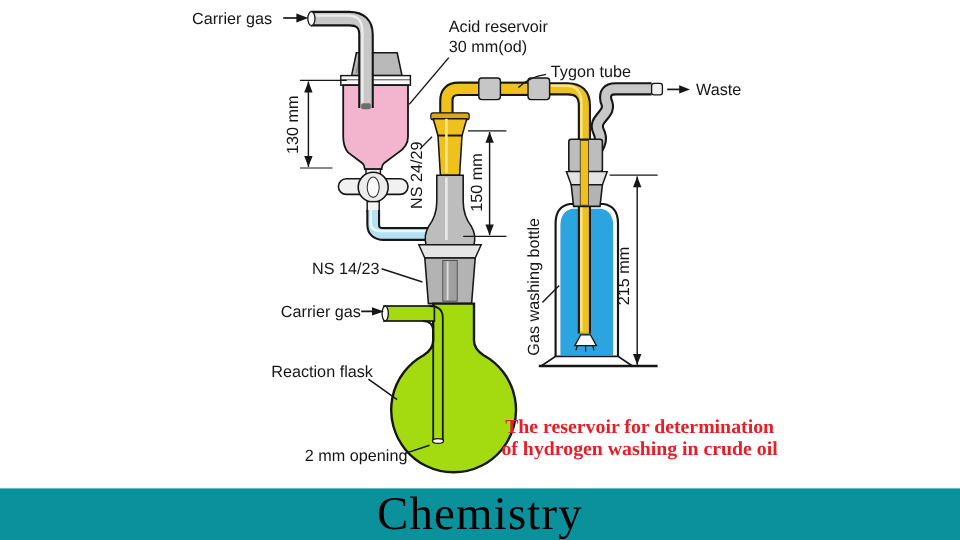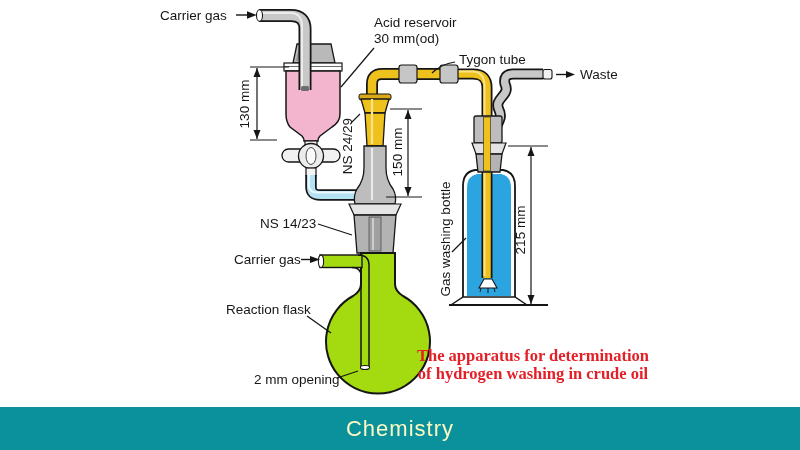--- a/index.html
+++ b/index.html
@@ -162,7 +162,7 @@
 </svg>
 
 <div id="caption">
-  <div>The apparatus for determination</div>
+  <div>The reservoir for determination</div>
   <div>of hydrogen washing in crude oil</div>
 </div>
 

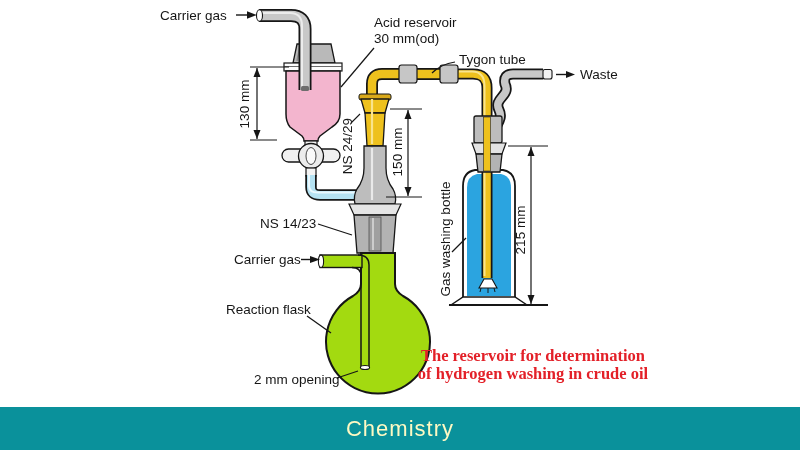--- a/index.html
+++ b/index.html
@@ -12,7 +12,7 @@
            line-height:18px;color:#e32028;}
   #footer{position:absolute;left:0;top:407px;width:800px;height:43px;background:#0a919b;
           display:flex;align-items:center;justify-content:center;}
-  #footer .title{font-family:Liberation Sans, sans-serif;font-size:22px;color:#fef9c3;
+  #footer .title{font-family:Liberation Serif, serif;font-size:39px;color:#000000;
           letter-spacing:1px;line-height:43px;}
 </style>
 </head>

